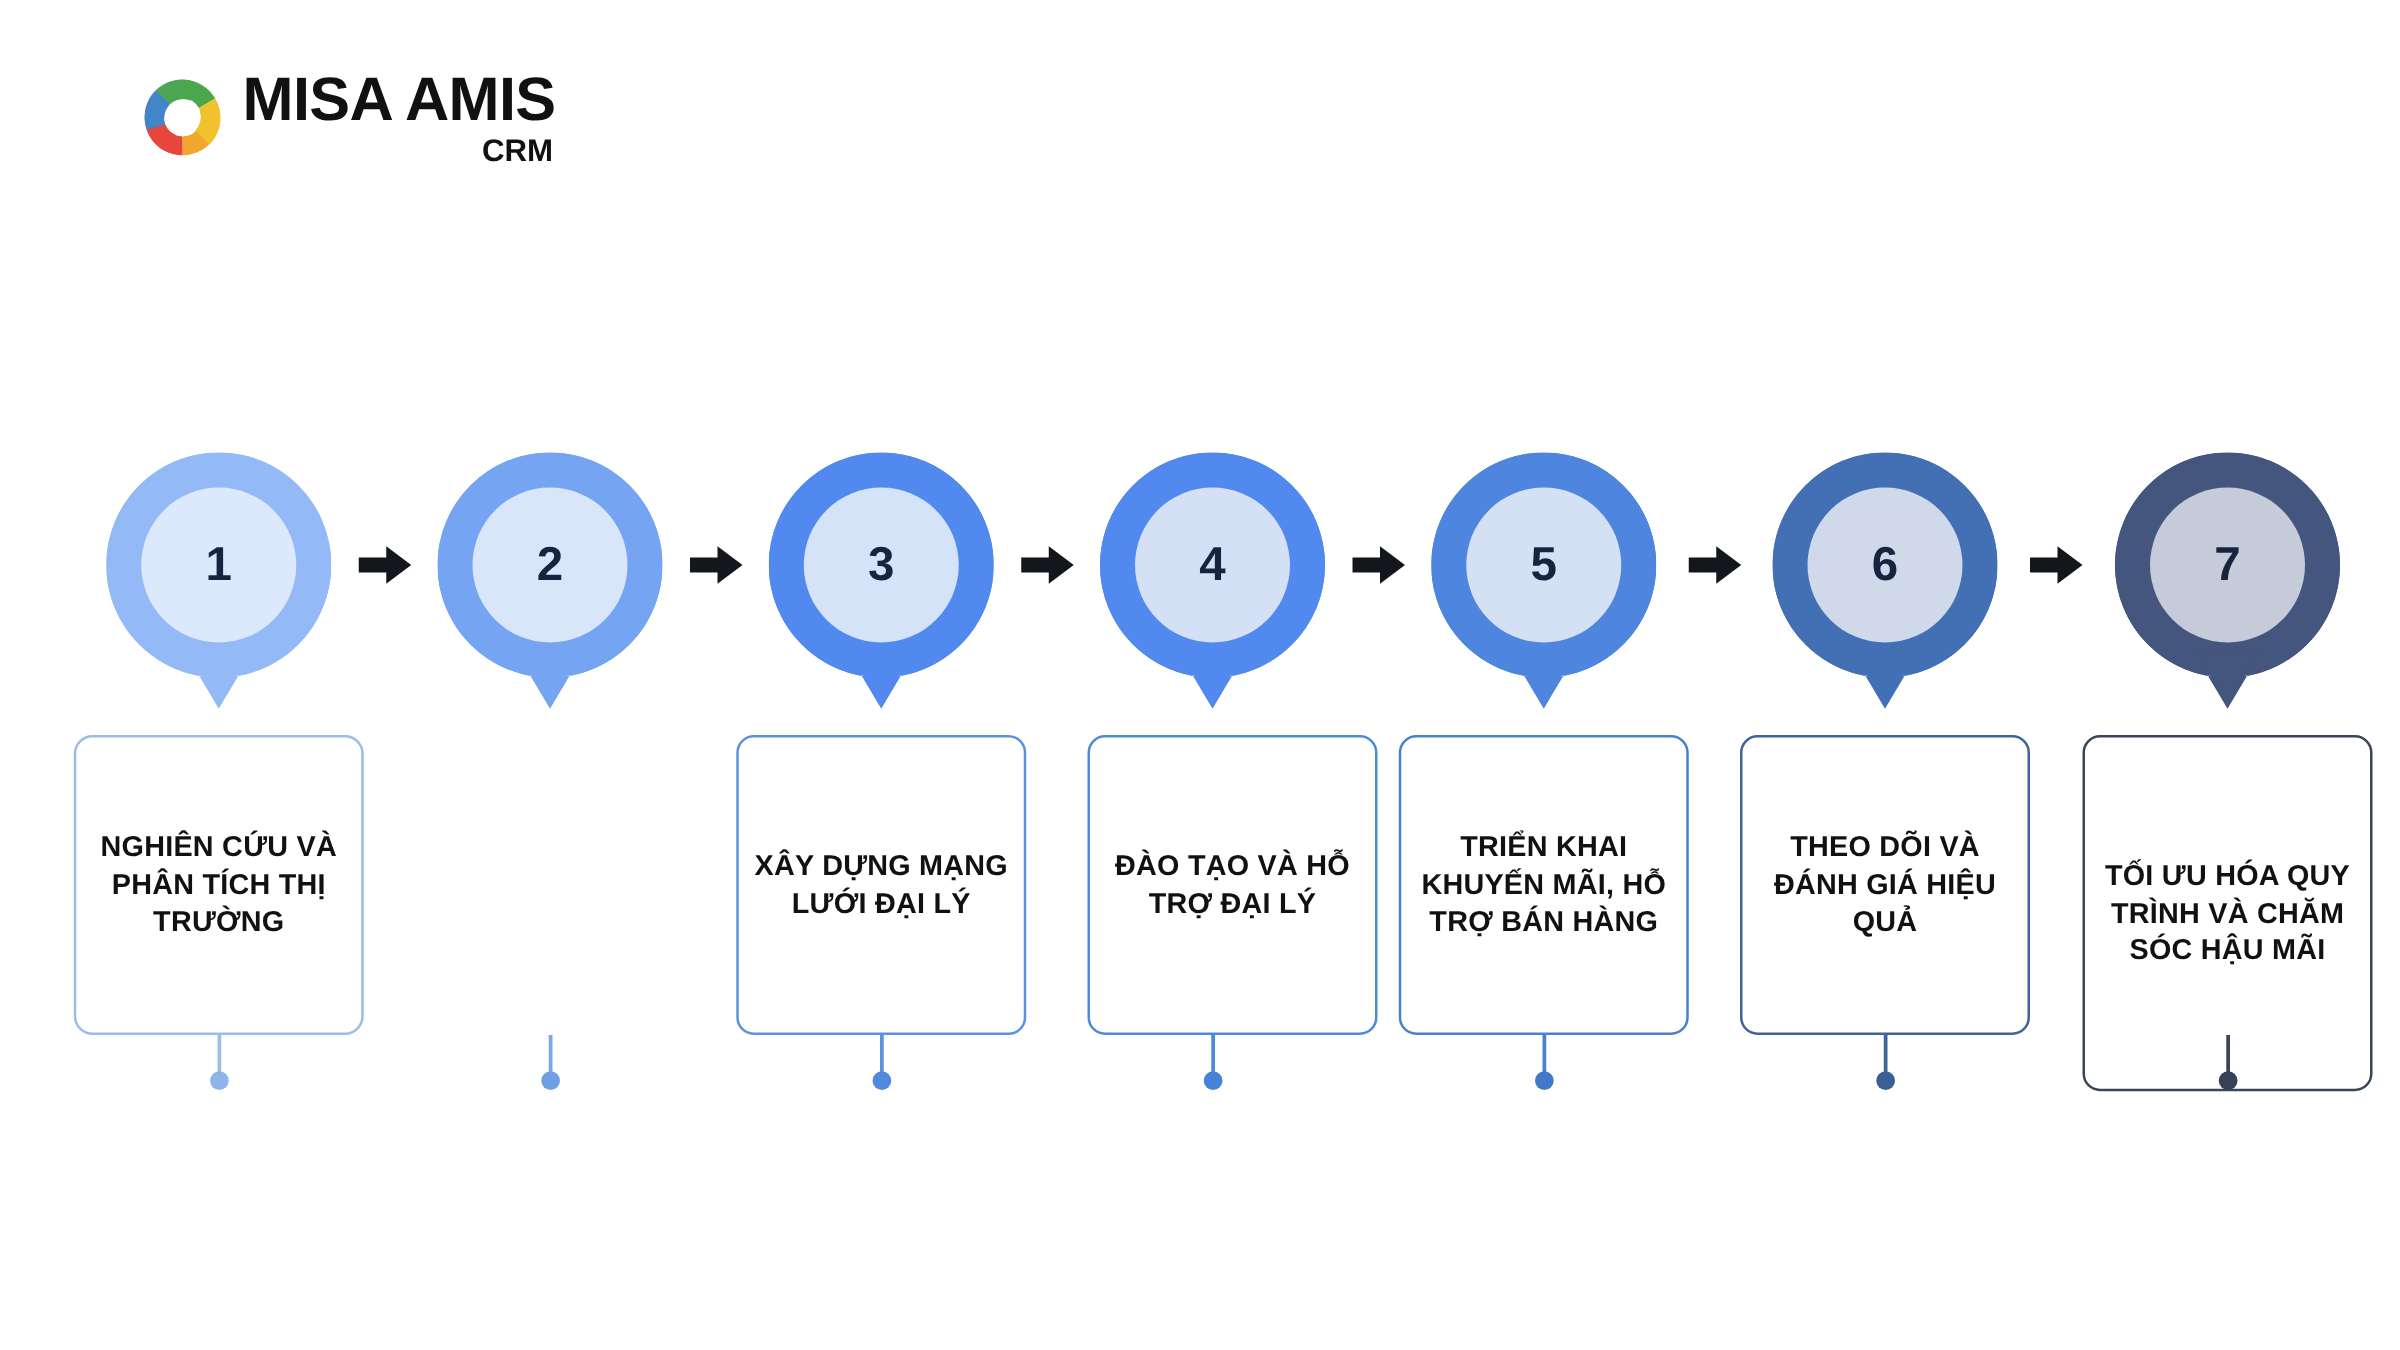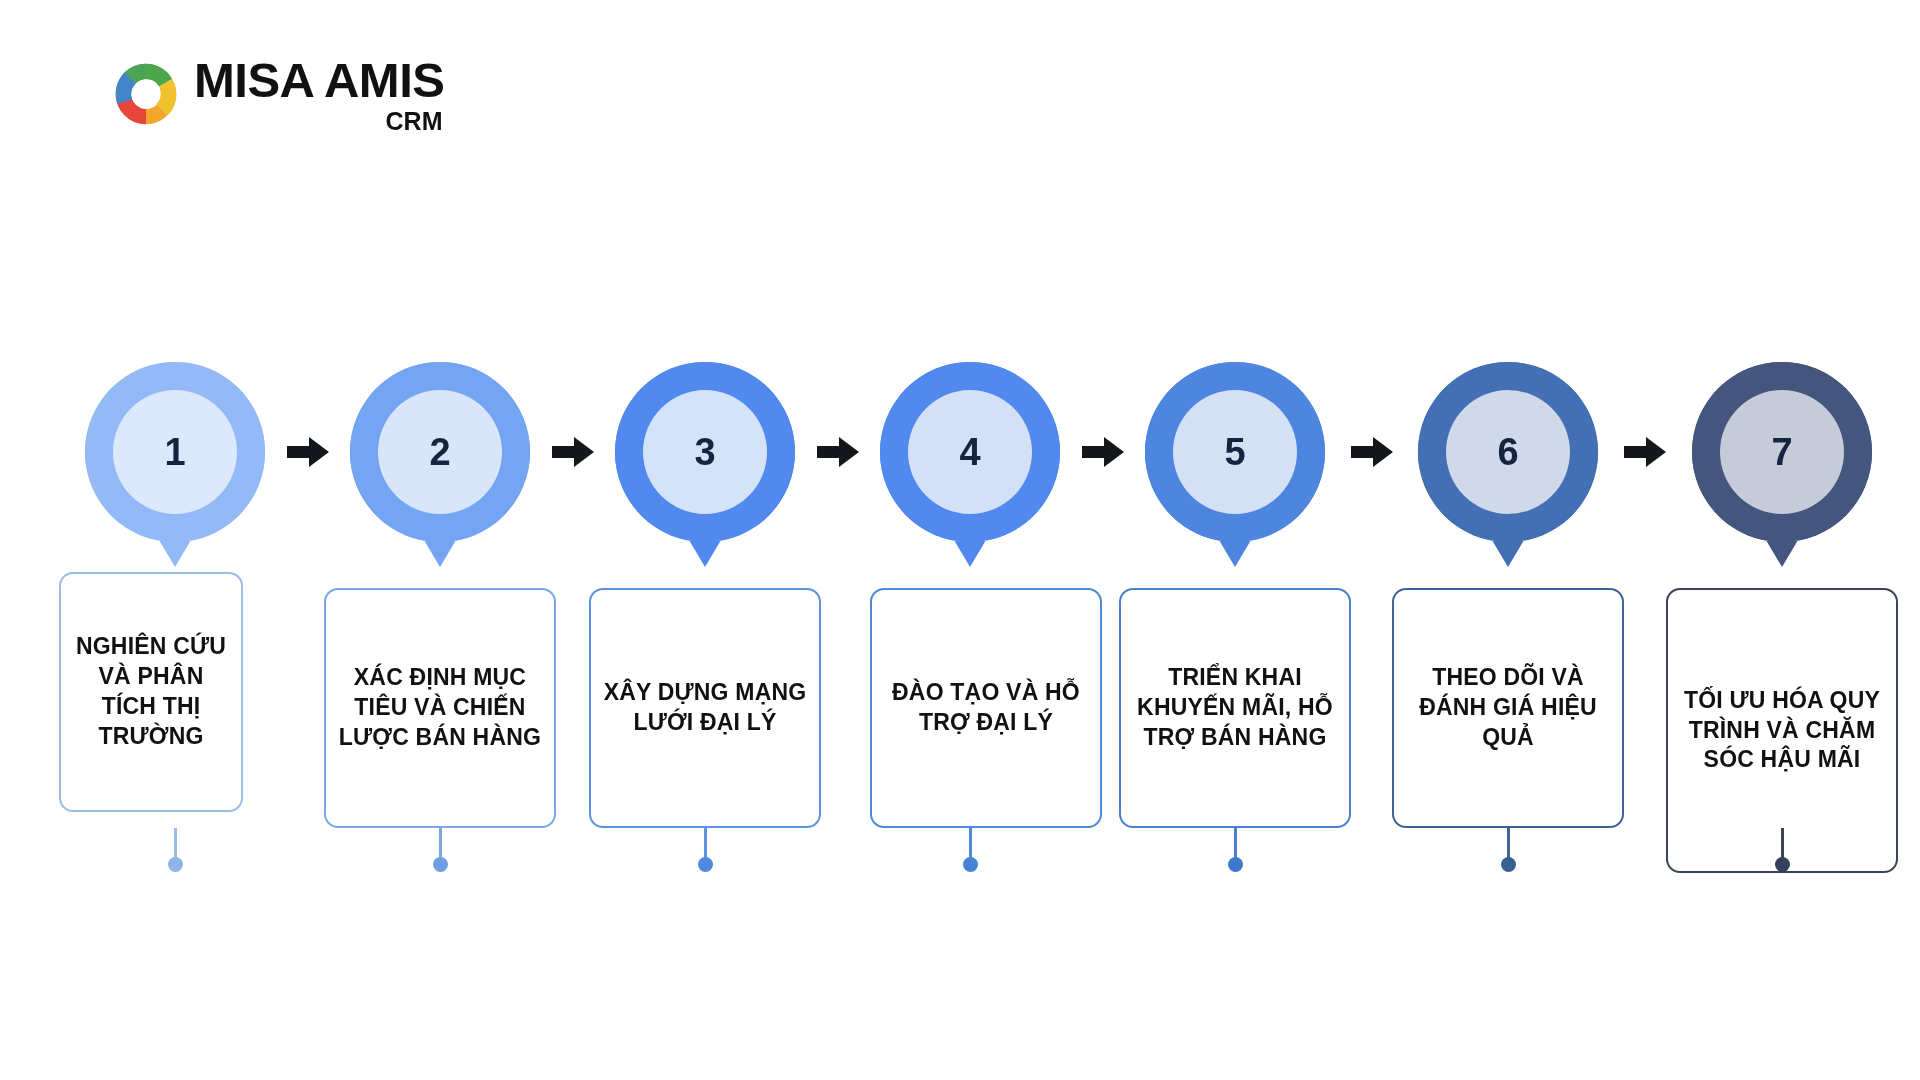--- a/index.html
+++ b/index.html
@@ -168,7 +168,7 @@
         <path d="M2 14 L24 14 L24 5 L44 20 L24 35 L24 26 L2 26 Z" fill="#13171C"></path>
       </svg>
     </div>
-    <div class="card" style="left: 59px; top: 572px; width: 184px; height: 240px; border-color: rgb(156, 189, 232);">
+    <div class="card" style="left: 59px; top: 588px; width: 232px; height: 240px; border-color: rgb(156, 189, 232); border-radius: 15px;">
       <div class="card-label">NGHIÊN CỨU VÀ PHÂN TÍCH THỊ TRƯỜNG</div>
     </div>
     <div class="stem" style="left: 173.5px; top: 828px; height: 32px; background: rgb(156, 189, 232);"></div>

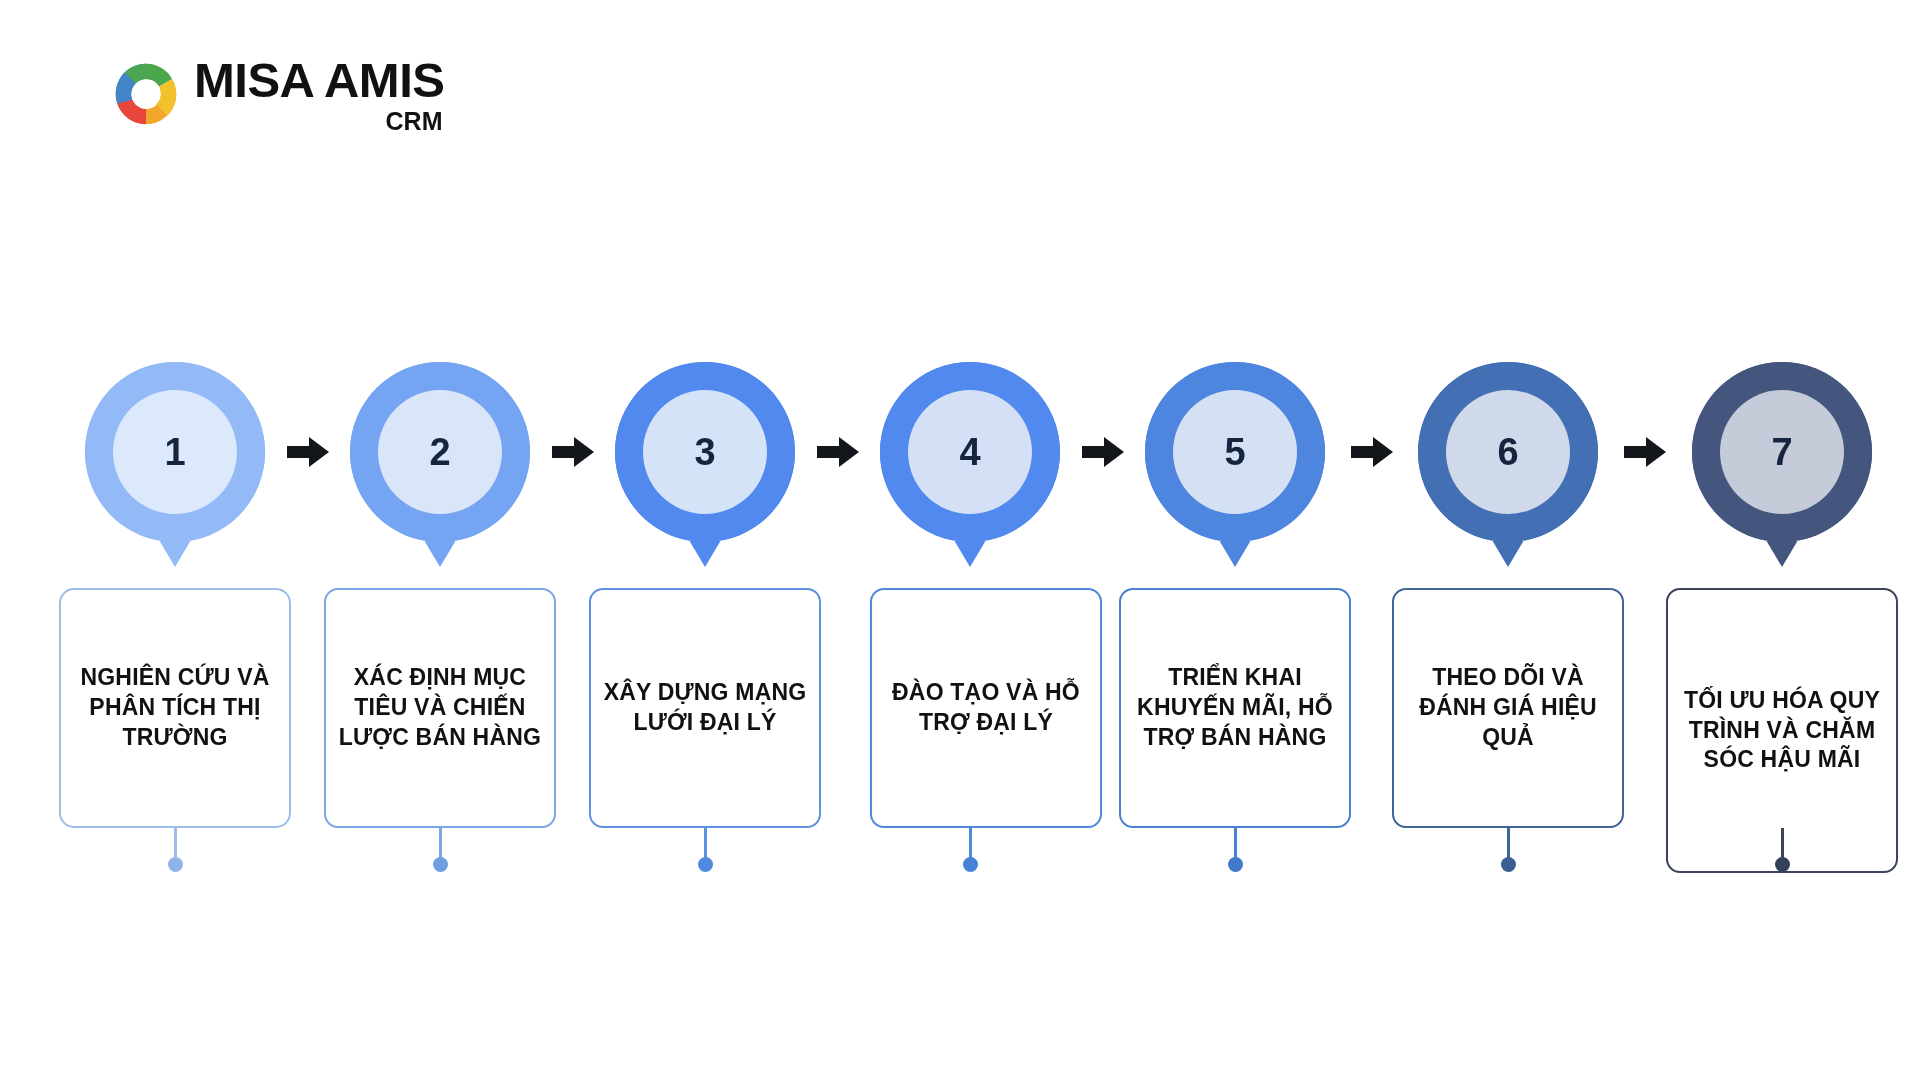--- a/index.html
+++ b/index.html
@@ -187,9 +187,6 @@
         <path d="M2 14 L24 14 L24 5 L44 20 L24 35 L24 26 L2 26 Z" fill="#13171C"></path>
       </svg>
     </div>
-    <div class="card" style="left: 324px; top: 588px; width: 232px; height: 240px; border-color: rgb(123, 168, 228);">
-      <div class="card-label">XÁC ĐỊNH MỤC TIÊU VÀ CHIẾN LƯỢC BÁN HÀNG</div>
-    </div>
     <div class="stem" style="left: 438.5px; top: 828px; height: 32px; background: rgb(123, 168, 228);"></div>
     <div class="stem-dot" style="left: 432.5px; top: 857px; background: rgb(111, 159, 226);"></div>
     <div class="pin" style="left: 615px; top: 362px;">

